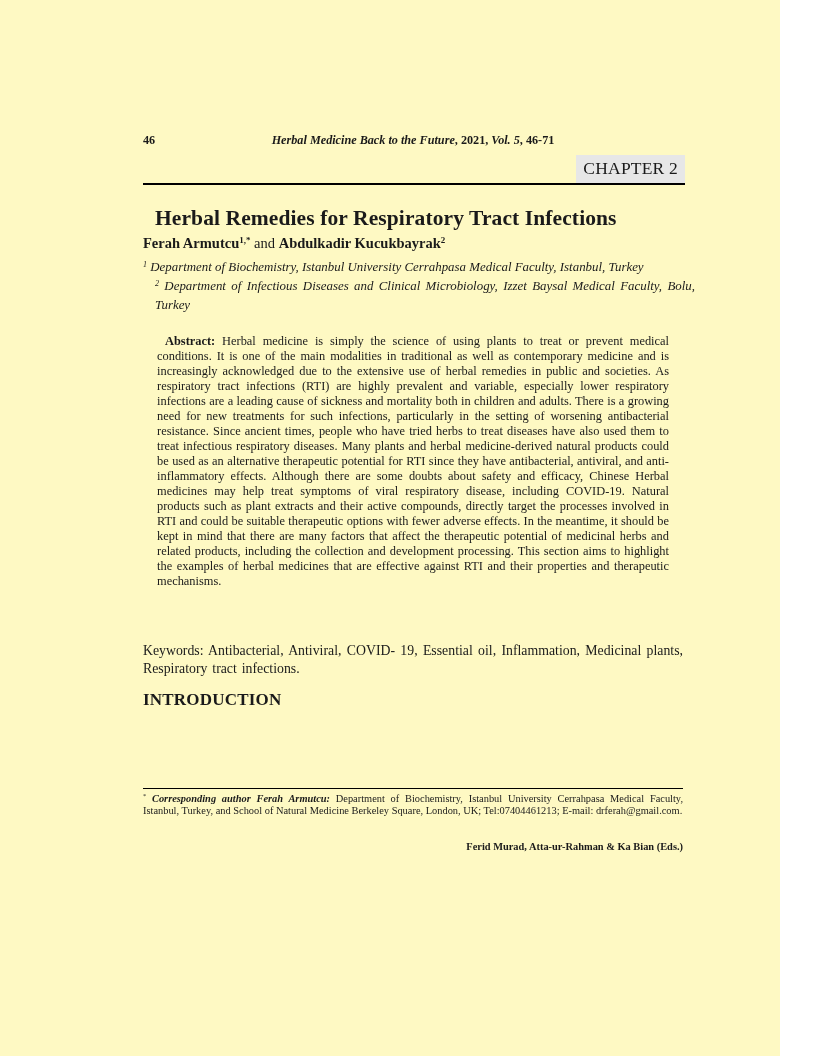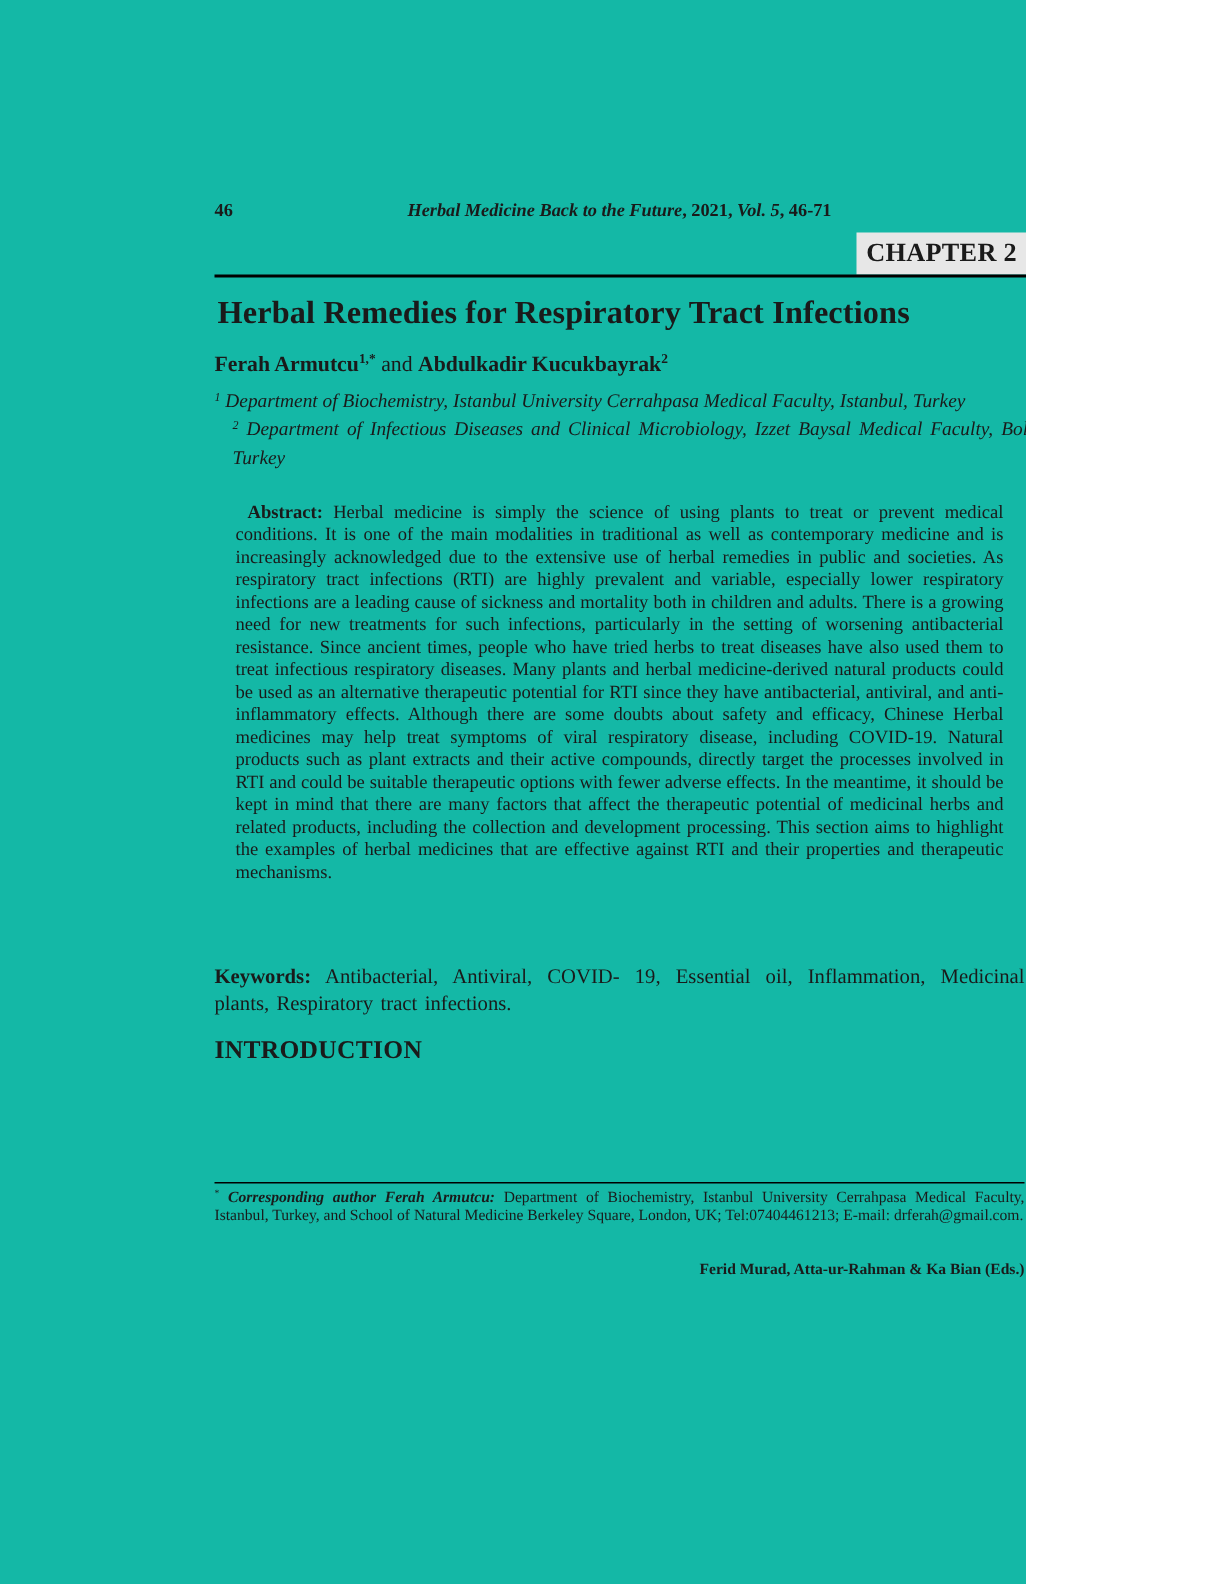--- a/index.html
+++ b/index.html
@@ -5,9 +5,9 @@
   html, body { margin: 0; padding: 0; background: #ffffff; }
   .page {
     position: relative;
-    width: 684px;
+    width: 780px;
     height: 1056px;
-    background: #14b8a6;
+    background: #fef9c3;
     font-family: "Liberation Serif", serif;
     color: #1a1a1a;
     overflow: hidden;

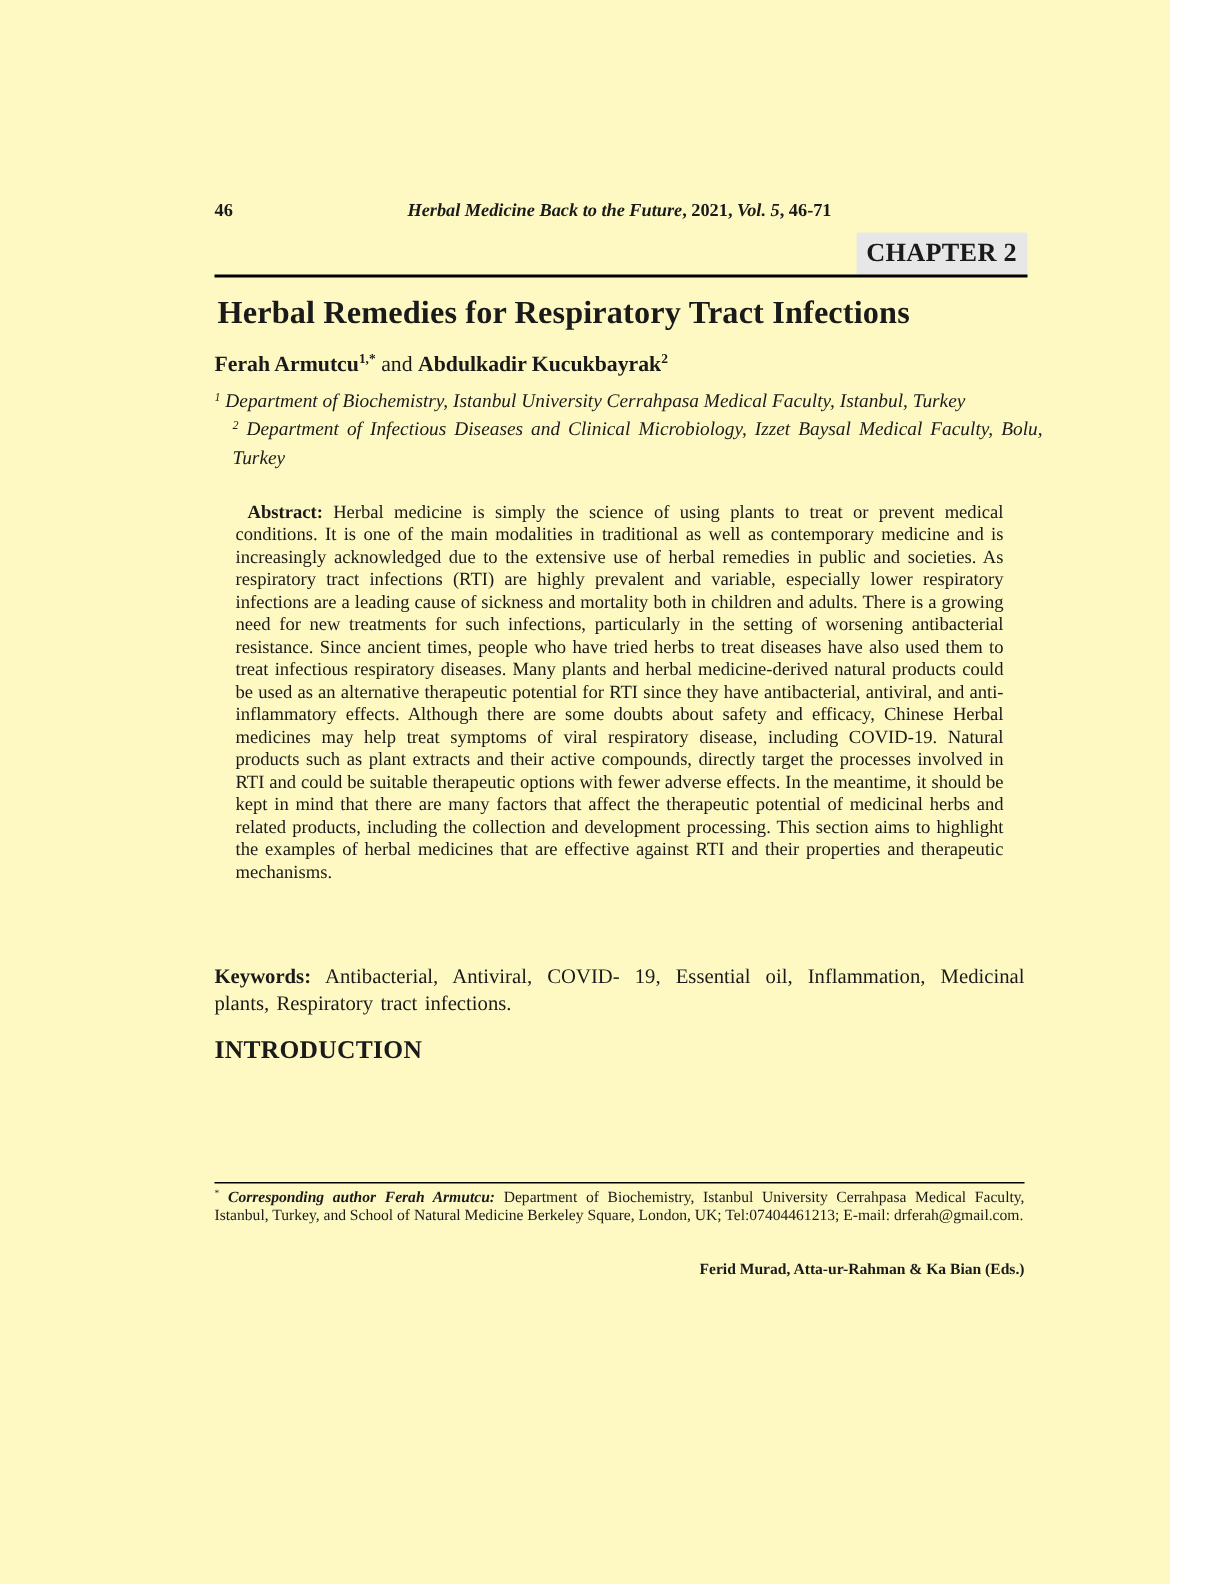--- a/index.html
+++ b/index.html
@@ -39,7 +39,7 @@
     right: -2px;
     background: #e7e7e7;
     font-size: 17.5px;
-    font-weight: bold;
+    font-weight: normal;
     line-height: 22px;
     padding: 2px 7px 4px 7px;
     letter-spacing: 0.2px;

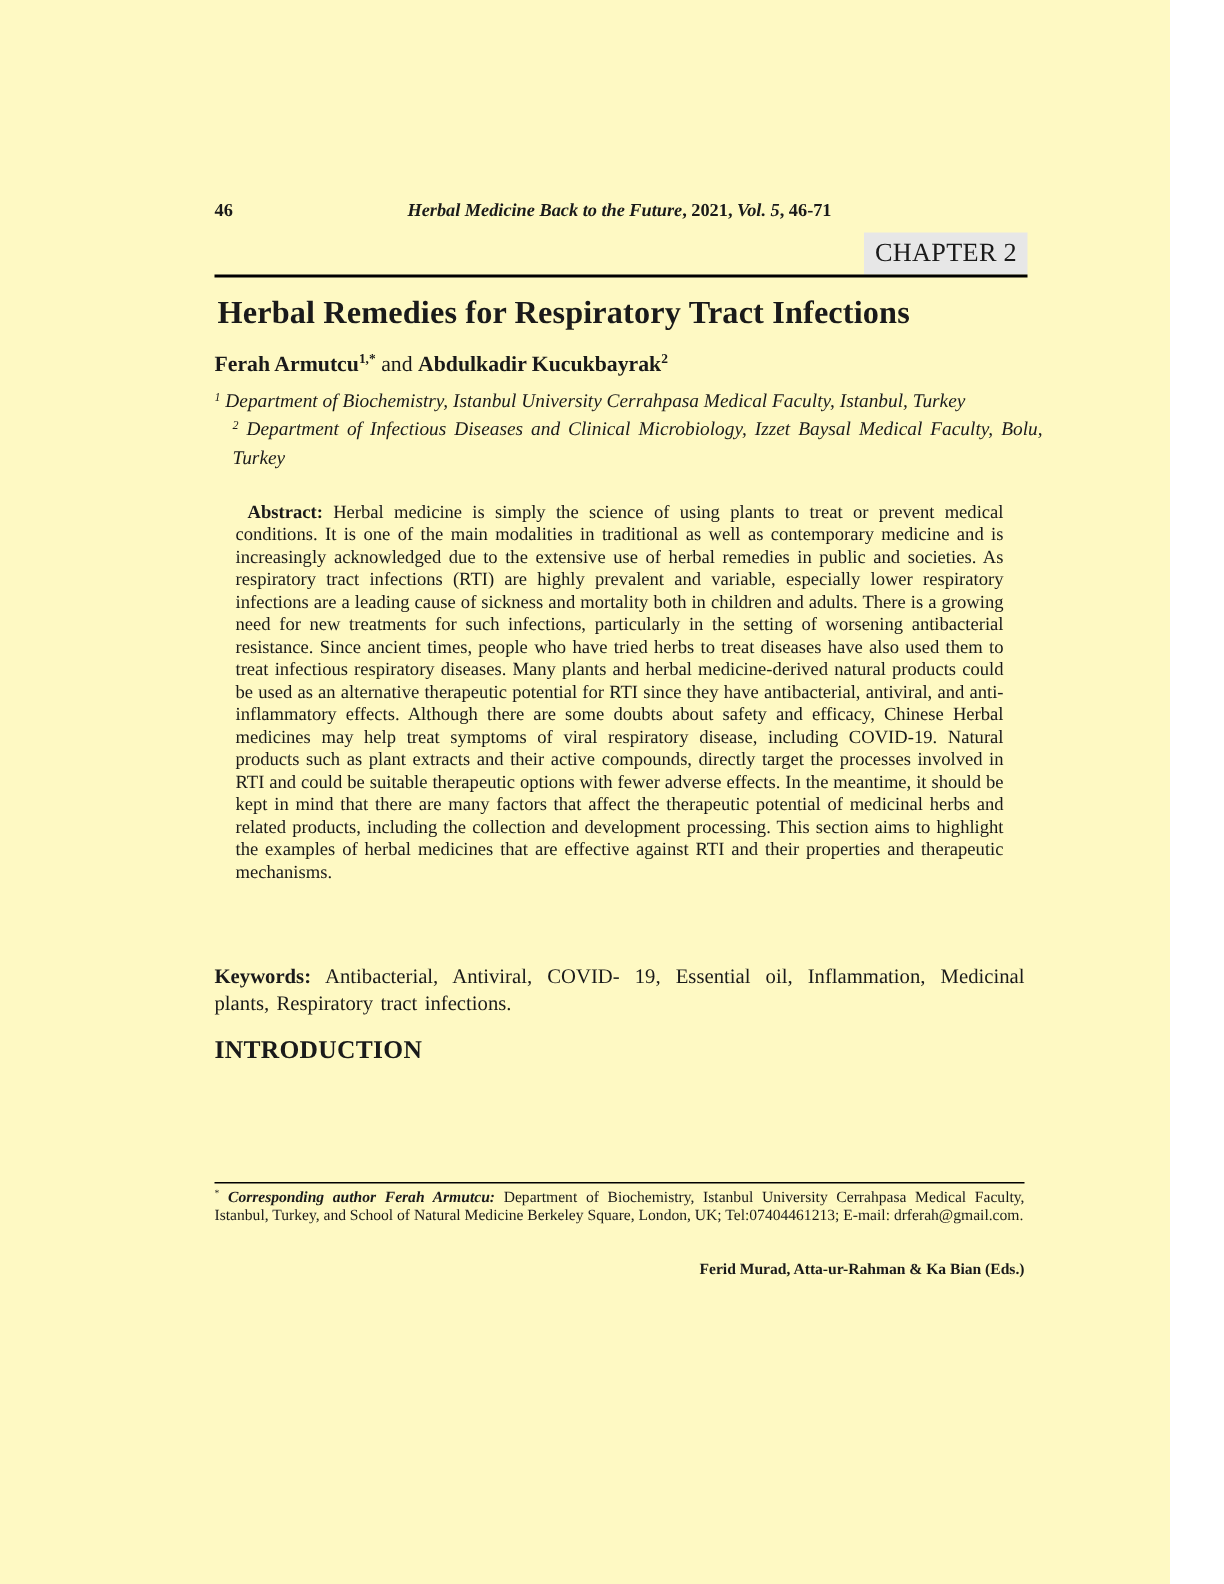--- a/index.html
+++ b/index.html
@@ -58,7 +58,7 @@
     top: 194px;
     left: 0;
     width: 545px;
-    margin: 2px;
+    margin: 12px;
     font-size: 21.5px;
     font-weight: bold;
     letter-spacing: 0.1px;

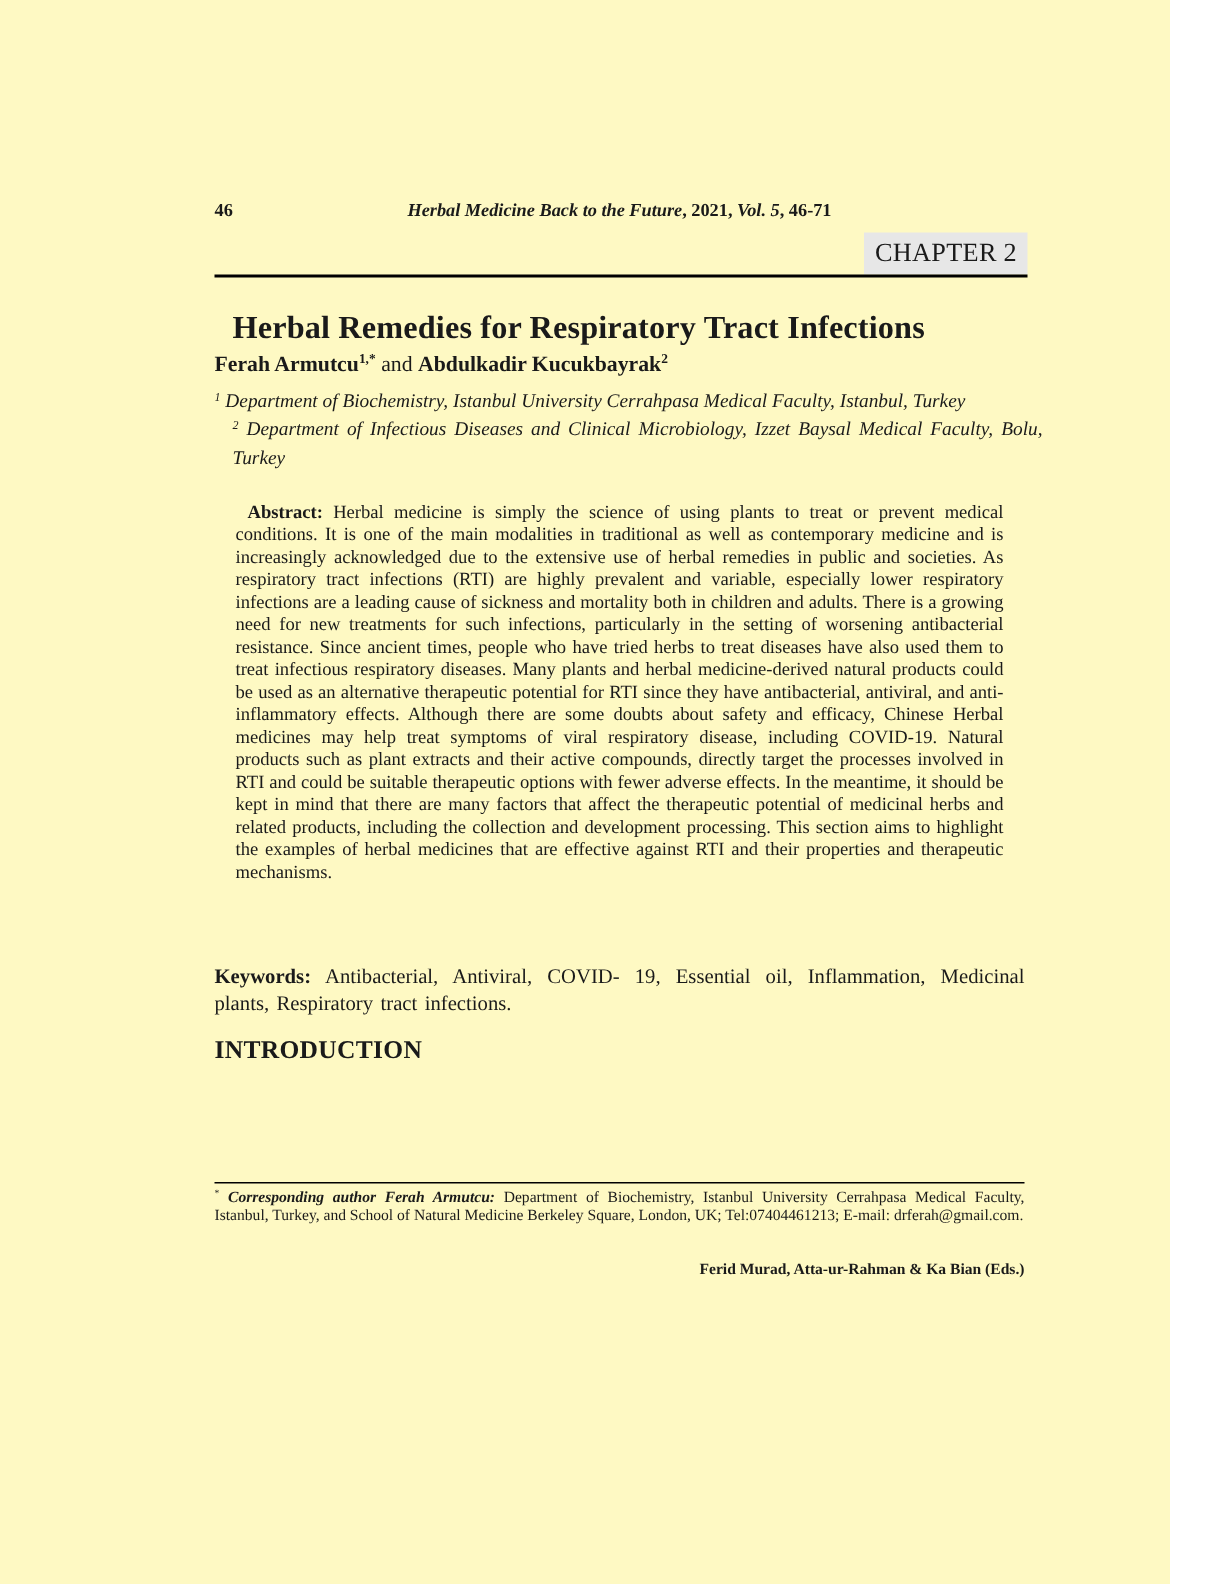--- a/index.html
+++ b/index.html
@@ -118,7 +118,7 @@
     text-align: justify;
     word-spacing: 1.5px;
   }
-  .keywords b { font-weight: bold; margin-top: 12px; }
+  .keywords b { font-weight: normal; margin-top: 12px; }
   
   .section {
     position: absolute;

